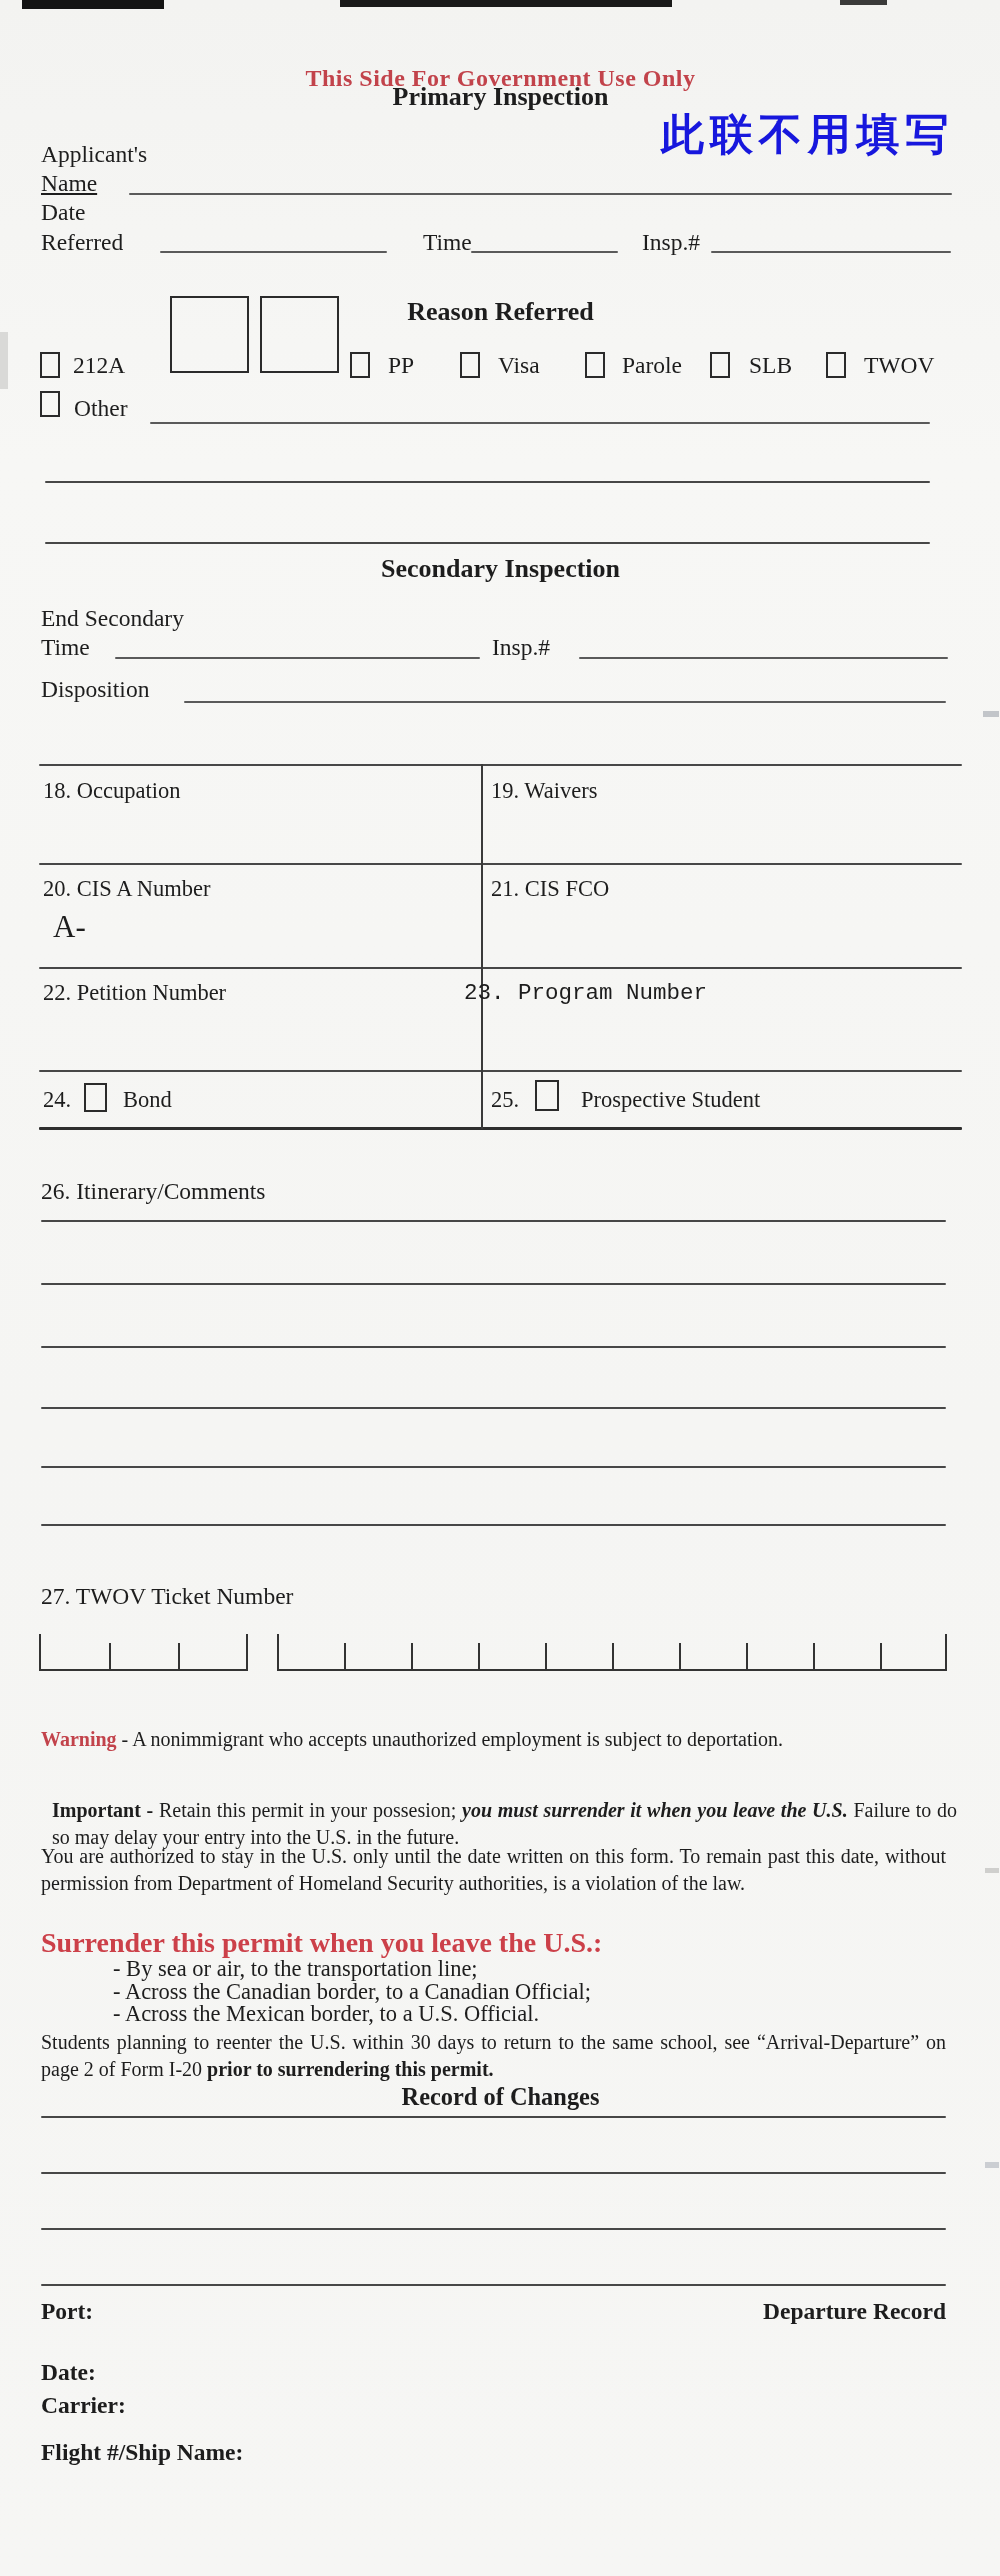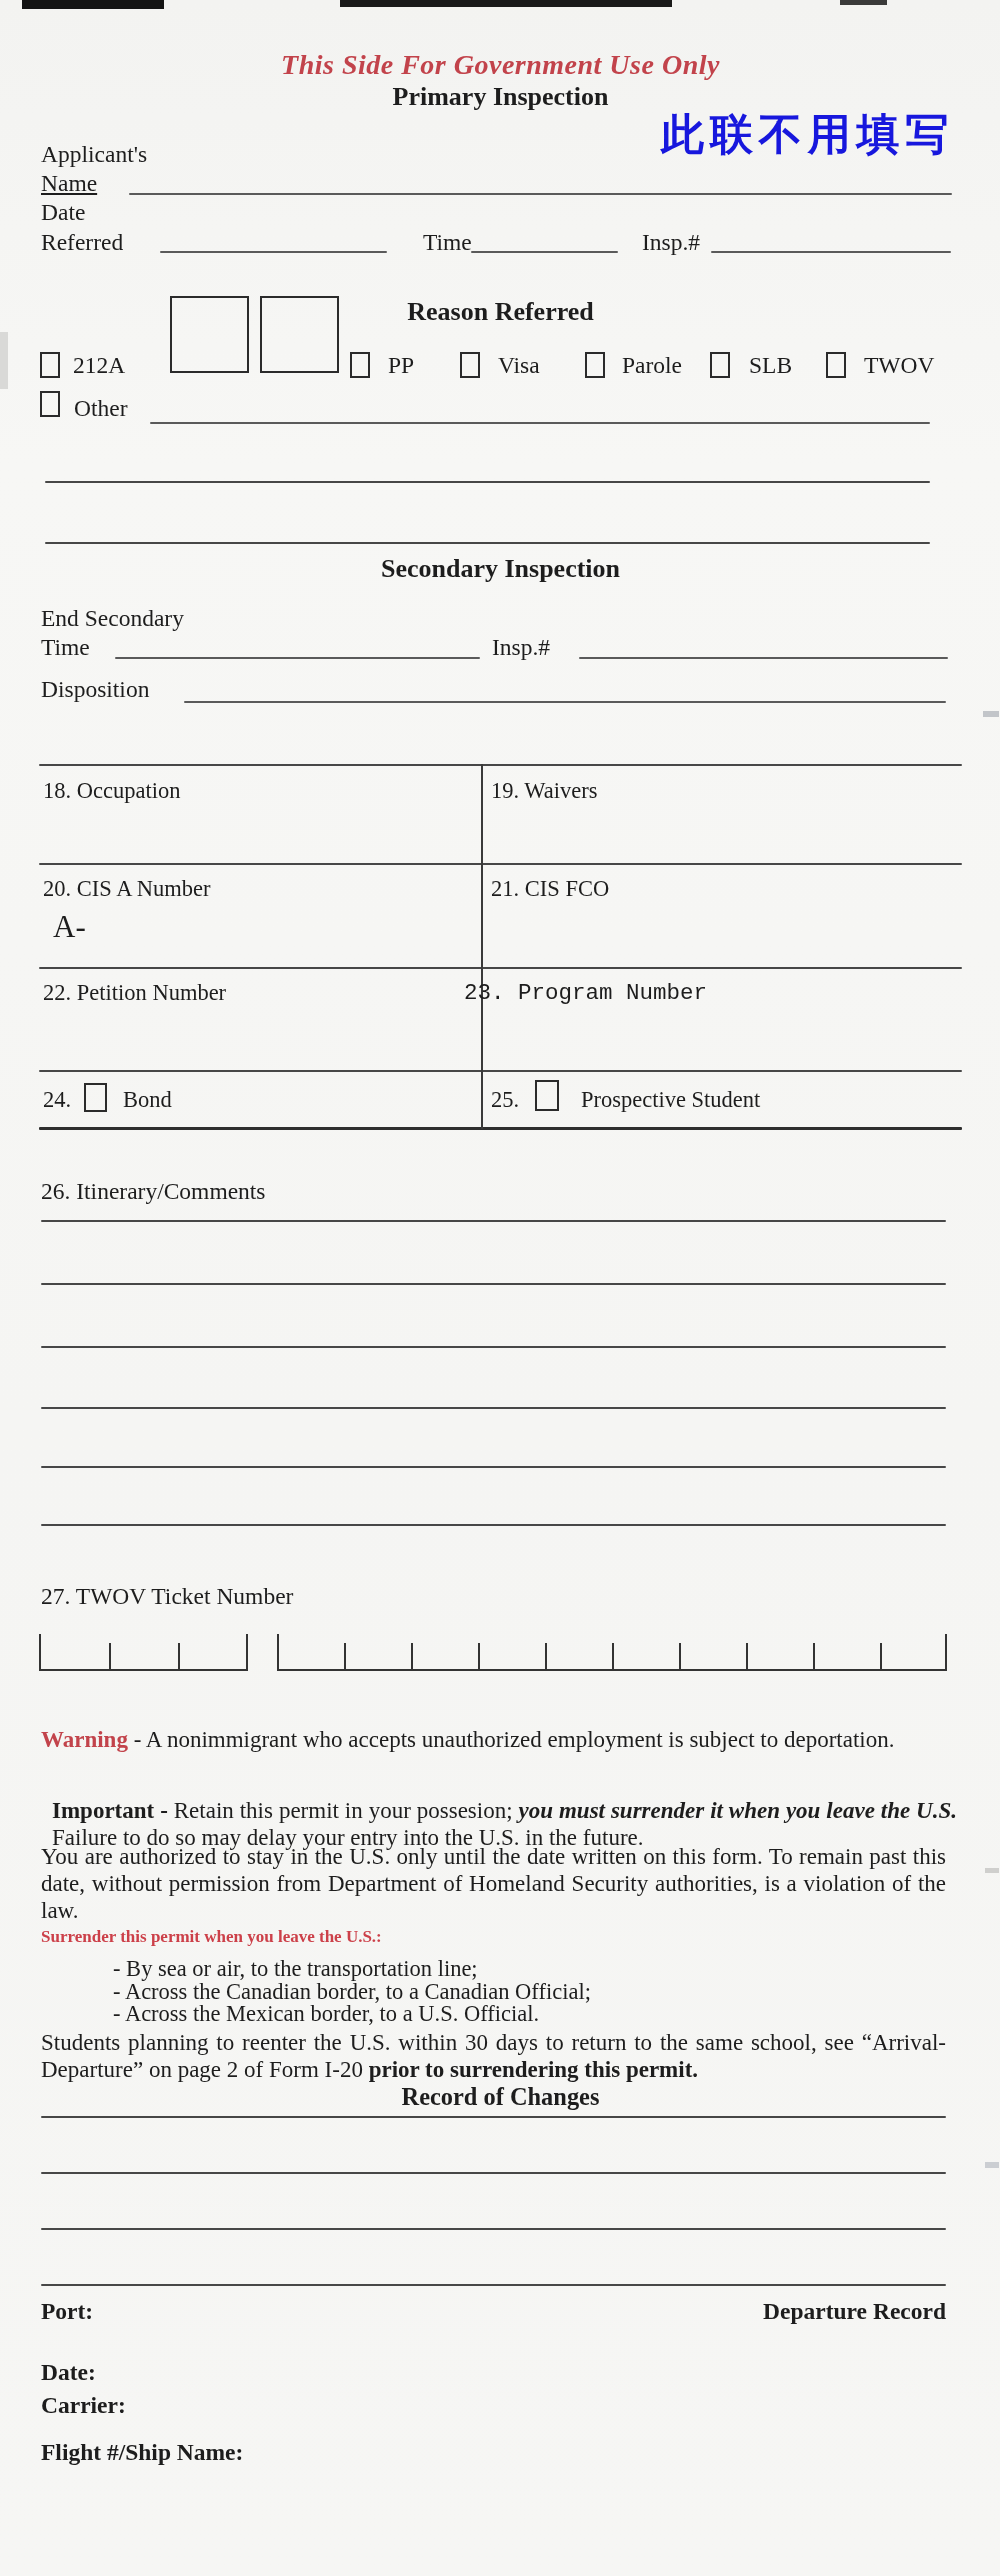--- a/index.html
+++ b/index.html
@@ -17,7 +17,7 @@
   .cb { position:absolute; width:15.6px; height:21.5px; border:2px solid #2b2b2b; background:transparent; }
   .bigbox { position:absolute; width:75px; height:73px; border:2px solid #2b2b2b; background:transparent; }
   .heading { position:absolute; left:0; right:0; text-align:center; font-weight:bold; font-size:26px; }
-  .gov-title { top:49px; font-size:28px; letter-spacing:0.5px;font-style:italic; }
+  .gov-title { top:65px; font-size:24px; letter-spacing:0.5px; }
   .cn-note { position:absolute; left:661px; top:106px; font-size:43px; font-weight:bold;
              font-family:"DejaVu Sans", sans-serif; letter-spacing:5.9px; white-space:nowrap; }
   .para { position:absolute; left:41px; width:905px; font-size:23px; line-height:27px;

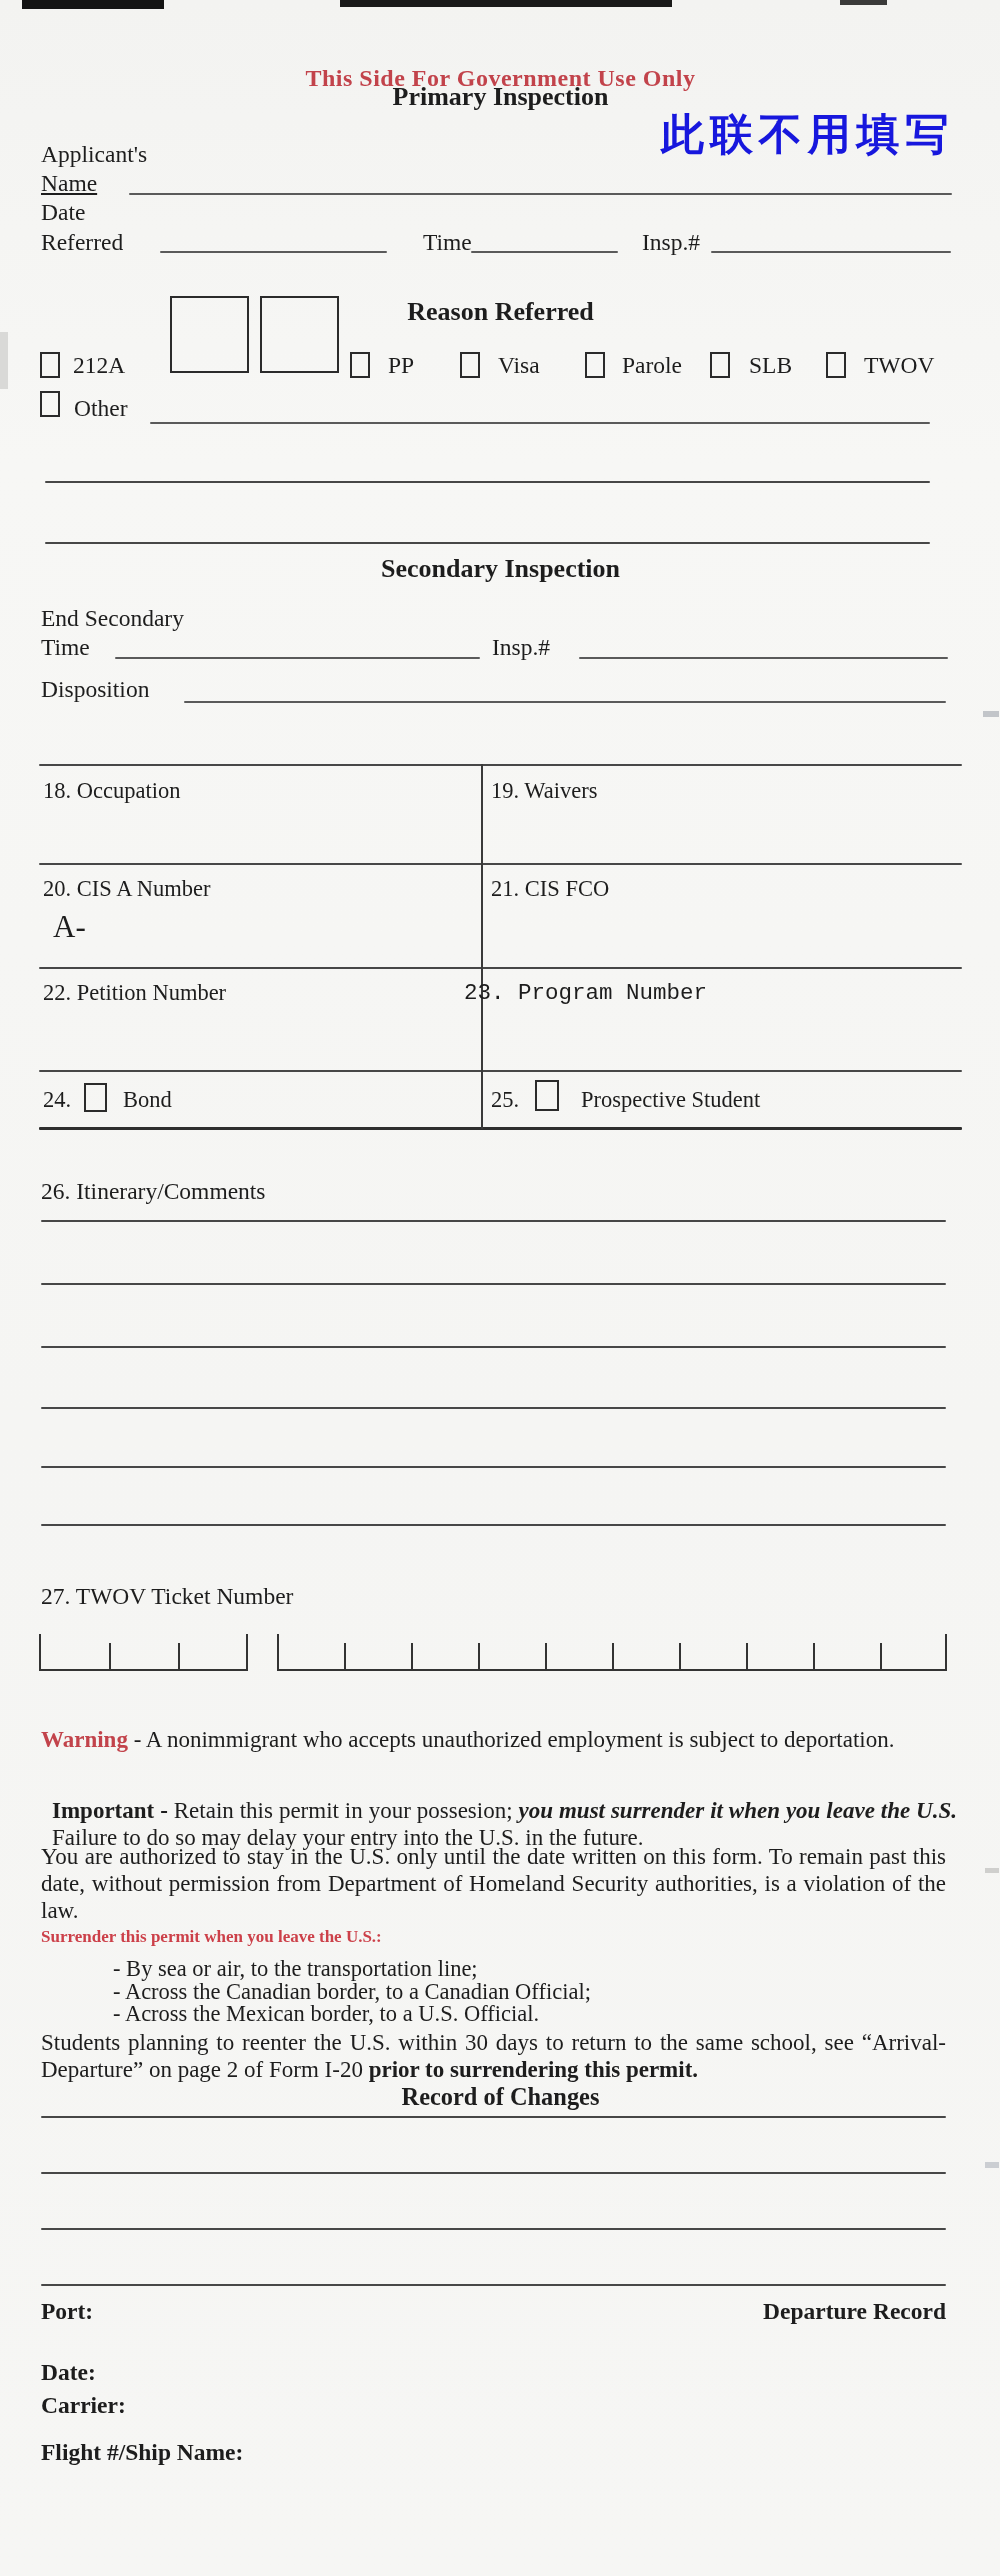--- a/index.html
+++ b/index.html
@@ -20,7 +20,7 @@
   .gov-title { top:65px; font-size:24px; letter-spacing:0.5px; }
   .cn-note { position:absolute; left:661px; top:106px; font-size:43px; font-weight:bold;
              font-family:"DejaVu Sans", sans-serif; letter-spacing:5.9px; white-space:nowrap; }
-  .para { position:absolute; left:41px; width:905px; font-size:23px; line-height:27px;
+  .para { position:absolute; left:41px; width:905px; font-size:20px; line-height:27px;
           text-align:justify; }
   .para .lead-bold { font-weight:bold; }
   .para .bi { font-weight:bold; font-style:italic; }

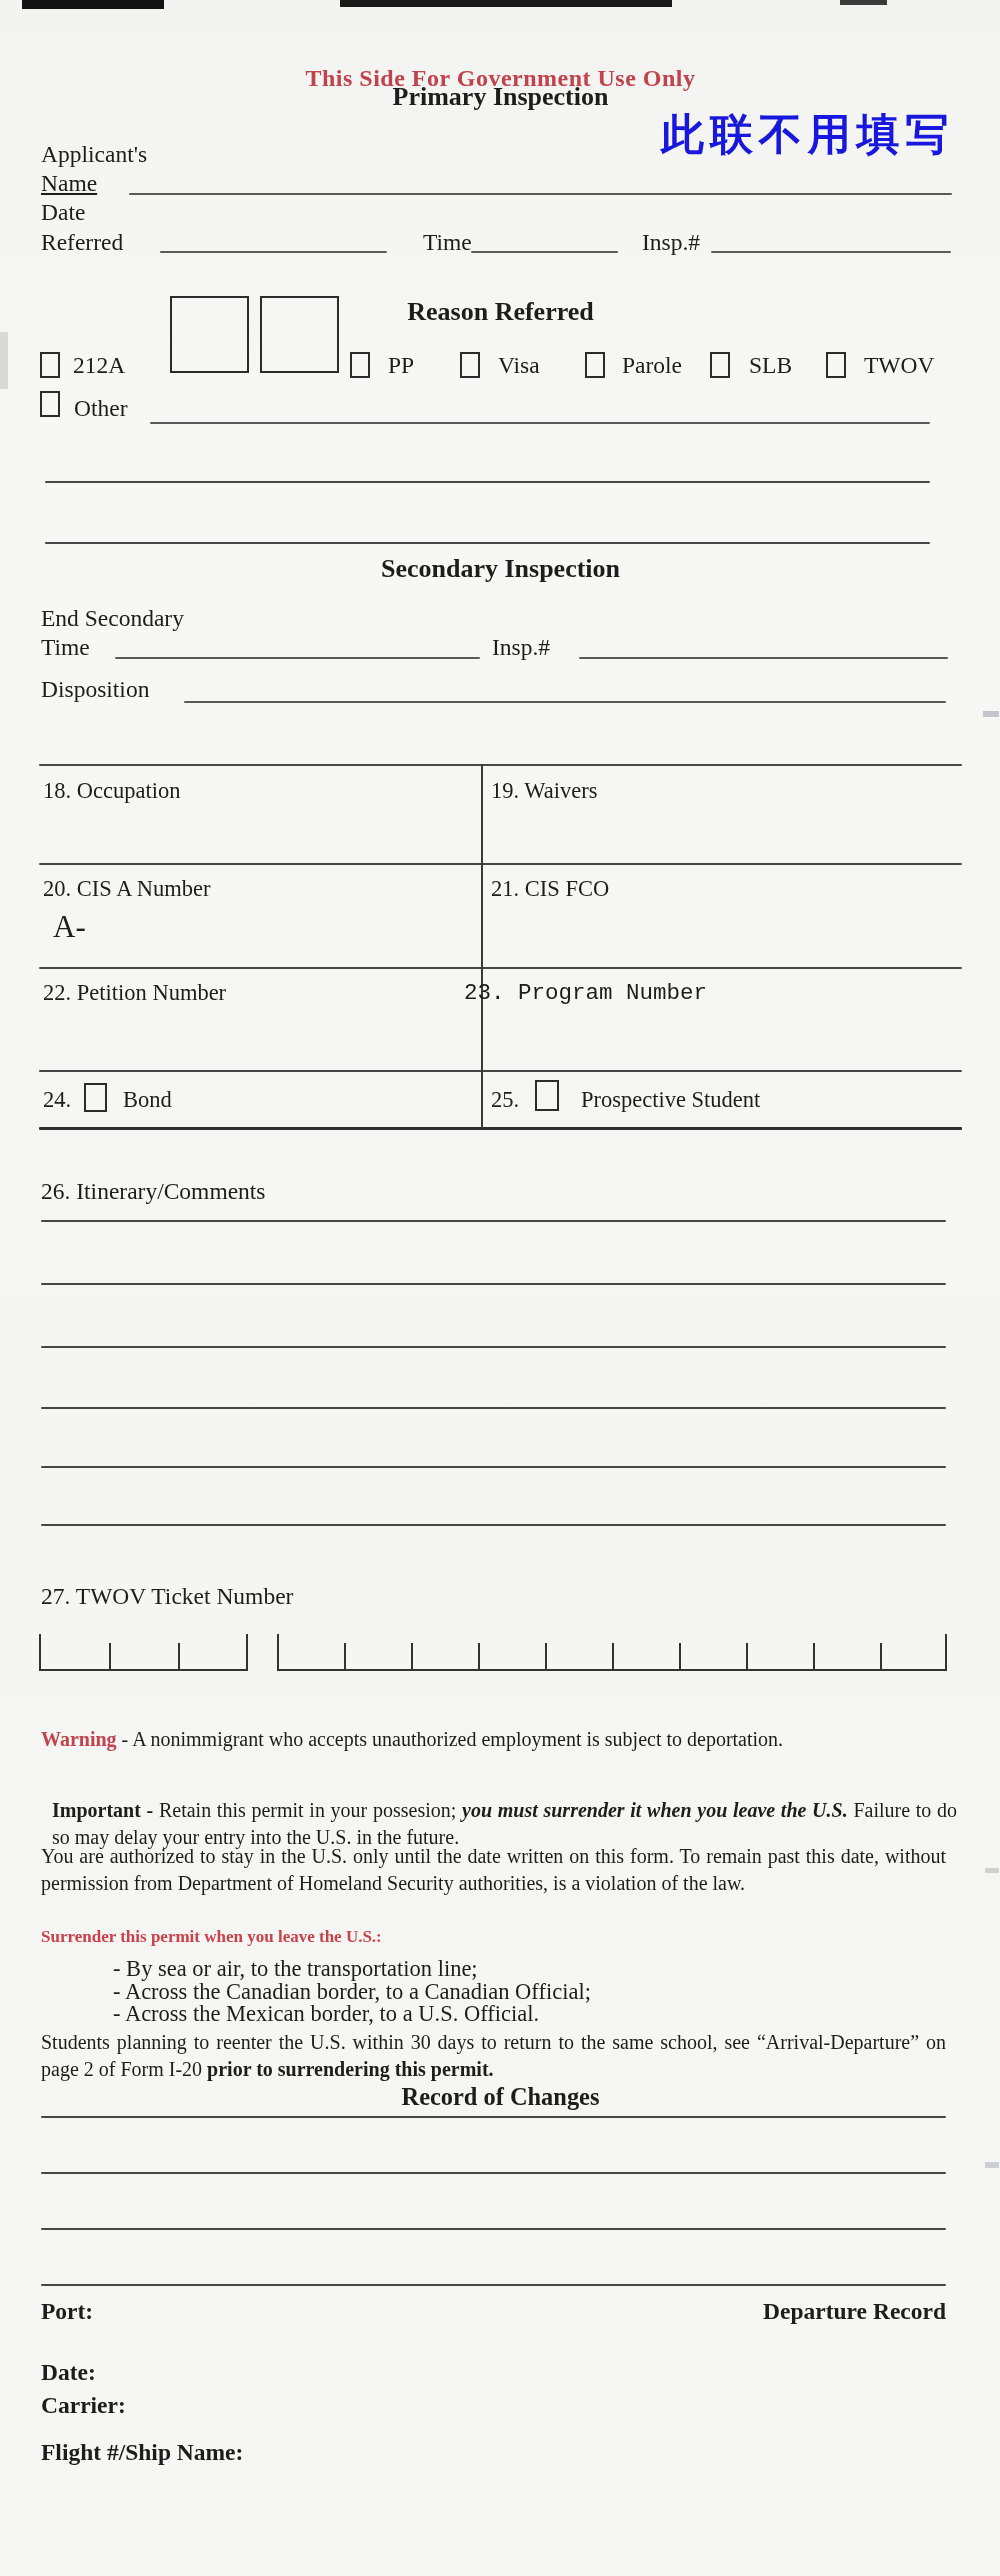--- a/index.html
+++ b/index.html
@@ -163,7 +163,7 @@
 
   <p class="para" style="top:1843px; margin:0;">You are authorized to stay in the U.S. only until the date written on this form. To remain past this date, without permission from Department of Homeland Security authorities, is a violation of the law.</p>
 
-  <div class="abs lbl bold" style="left:41px; top:1927px; color:#cc4049; font-size:17px;">Surrender this permit when you leave the U.S.:</div>
+  <div class="abs lbl bold" style="left:41px; top:1927px; color:#cc4049; font-size:28px;">Surrender this permit when you leave the U.S.:</div>
   <div class="indent-item" style="top:1956px;">- By sea or air, to the transportation line;</div>
   <div class="indent-item" style="top:2001px;">- Across the Mexican border, to a U.S. Official.</div>
   <div class="indent-item" style="top:1979px;">- Across the Canadian border, to a Canadian Official;</div>

